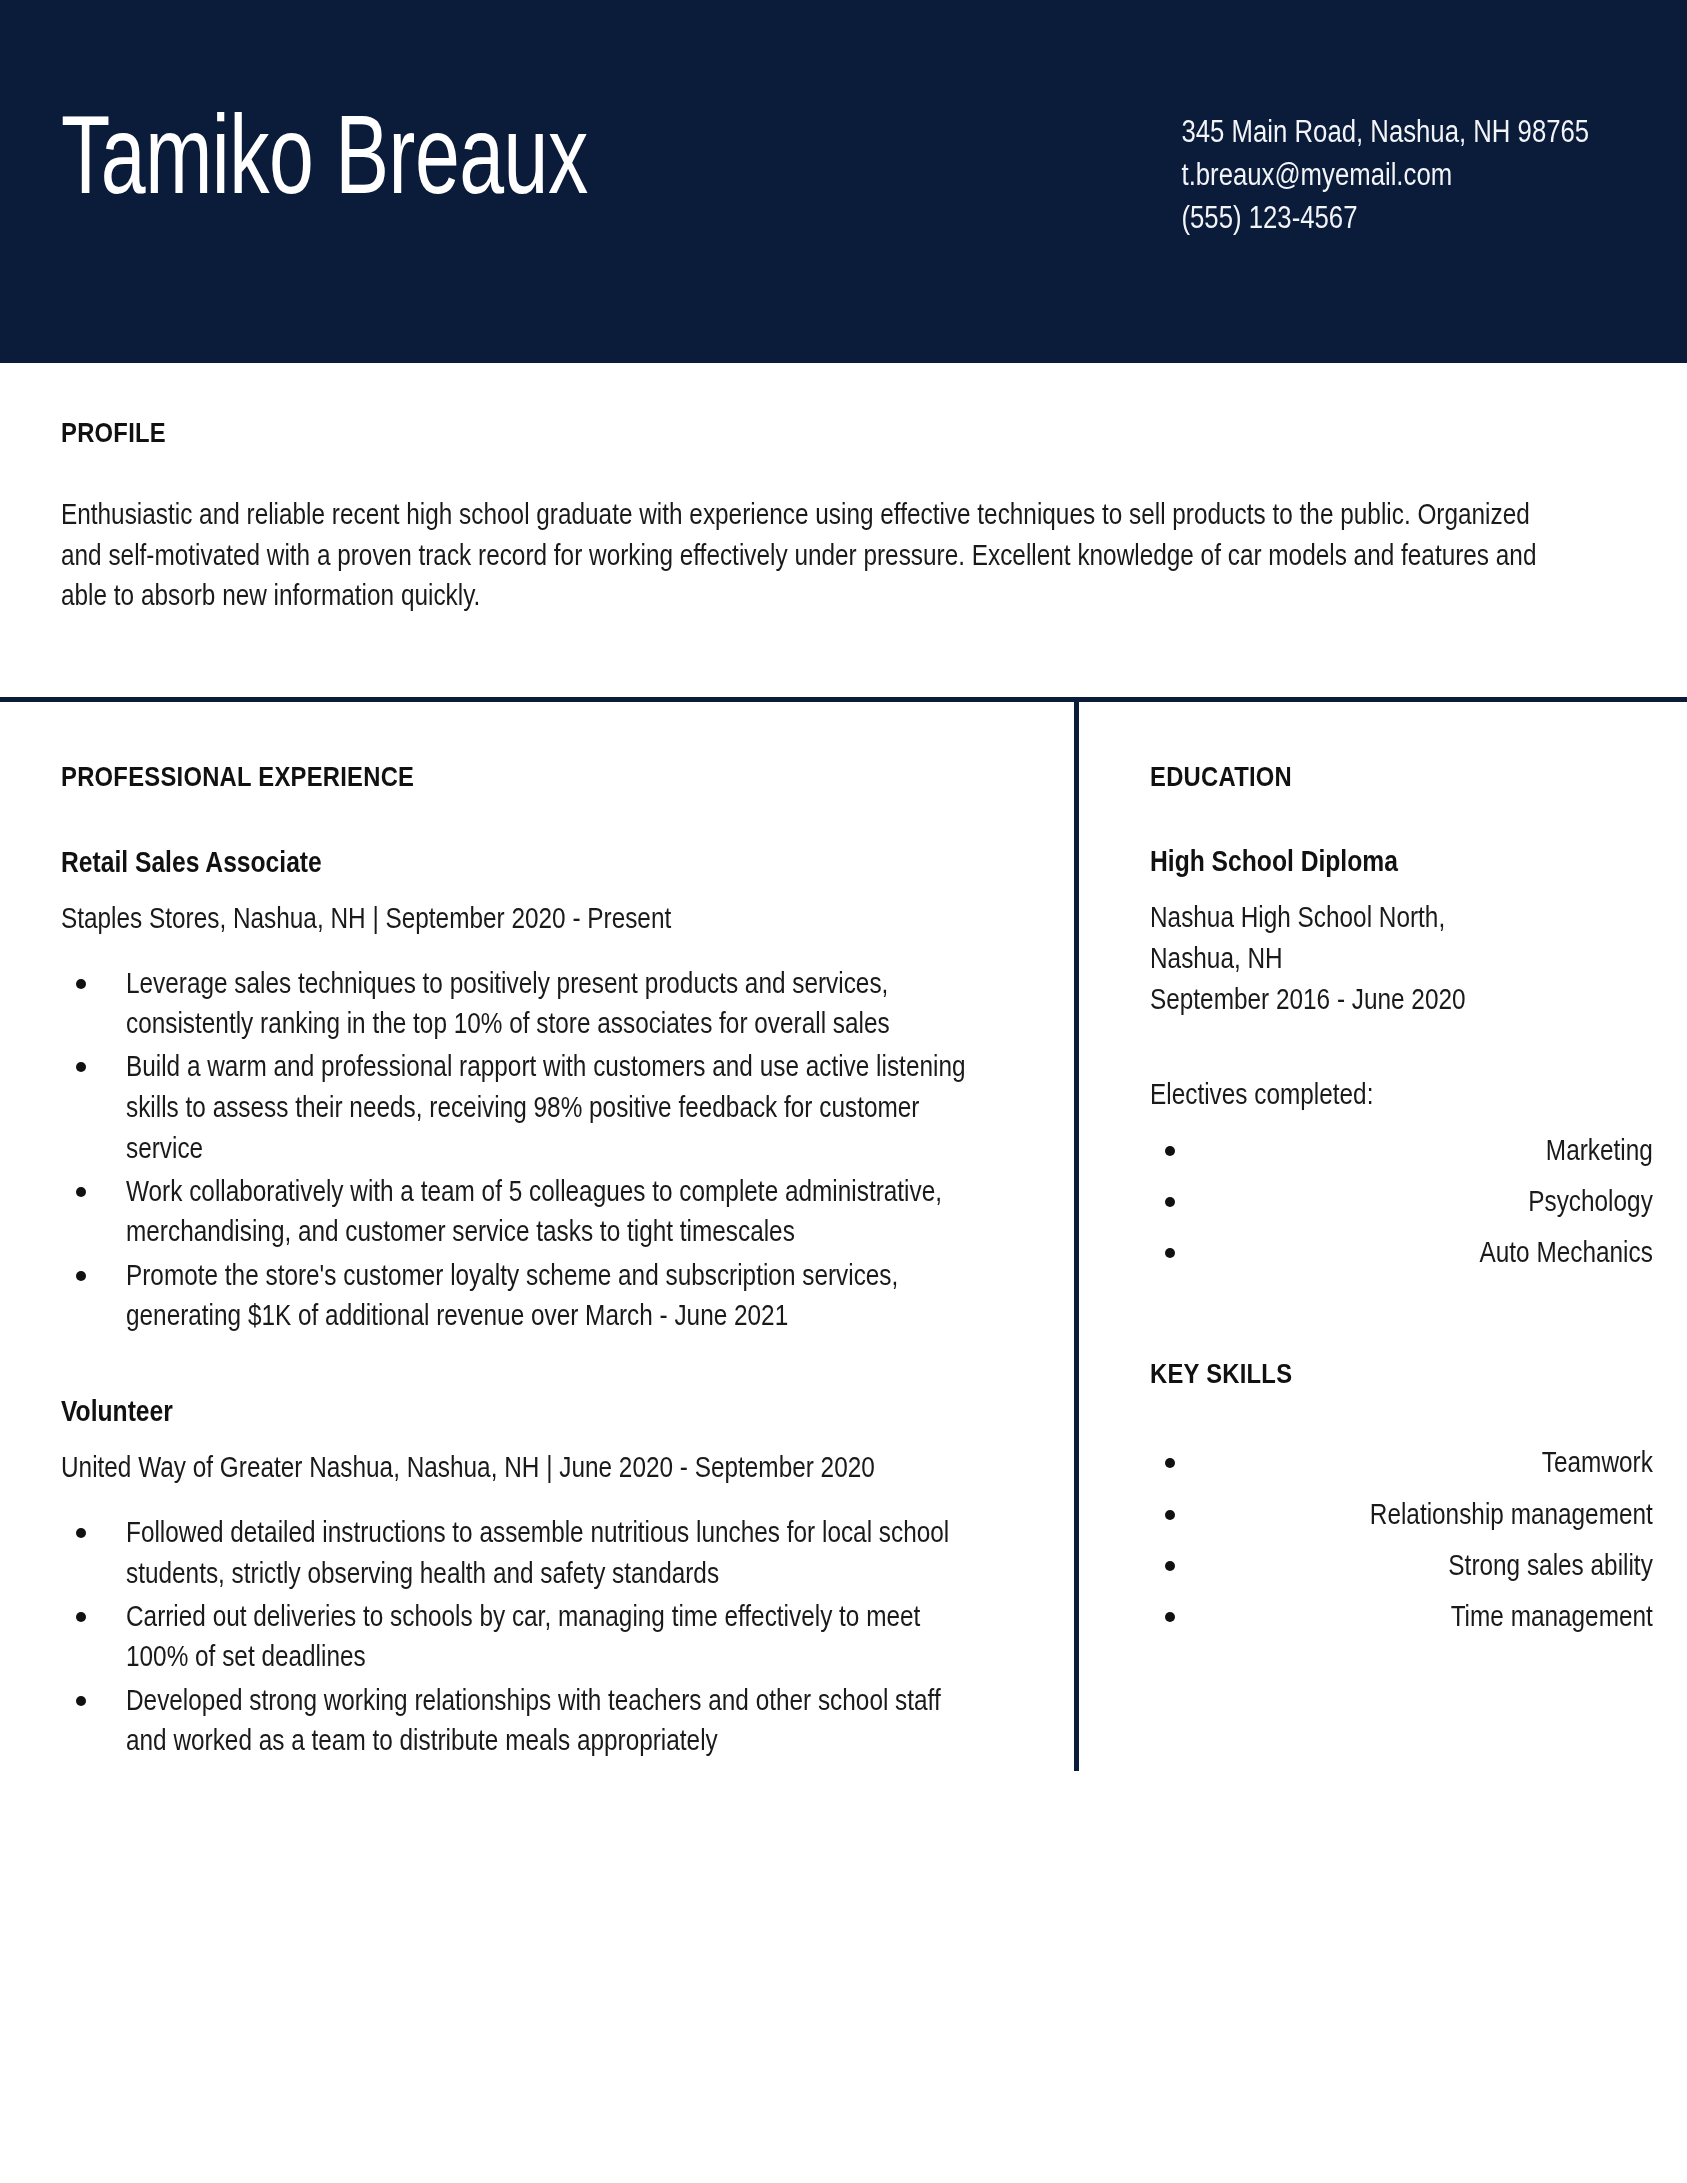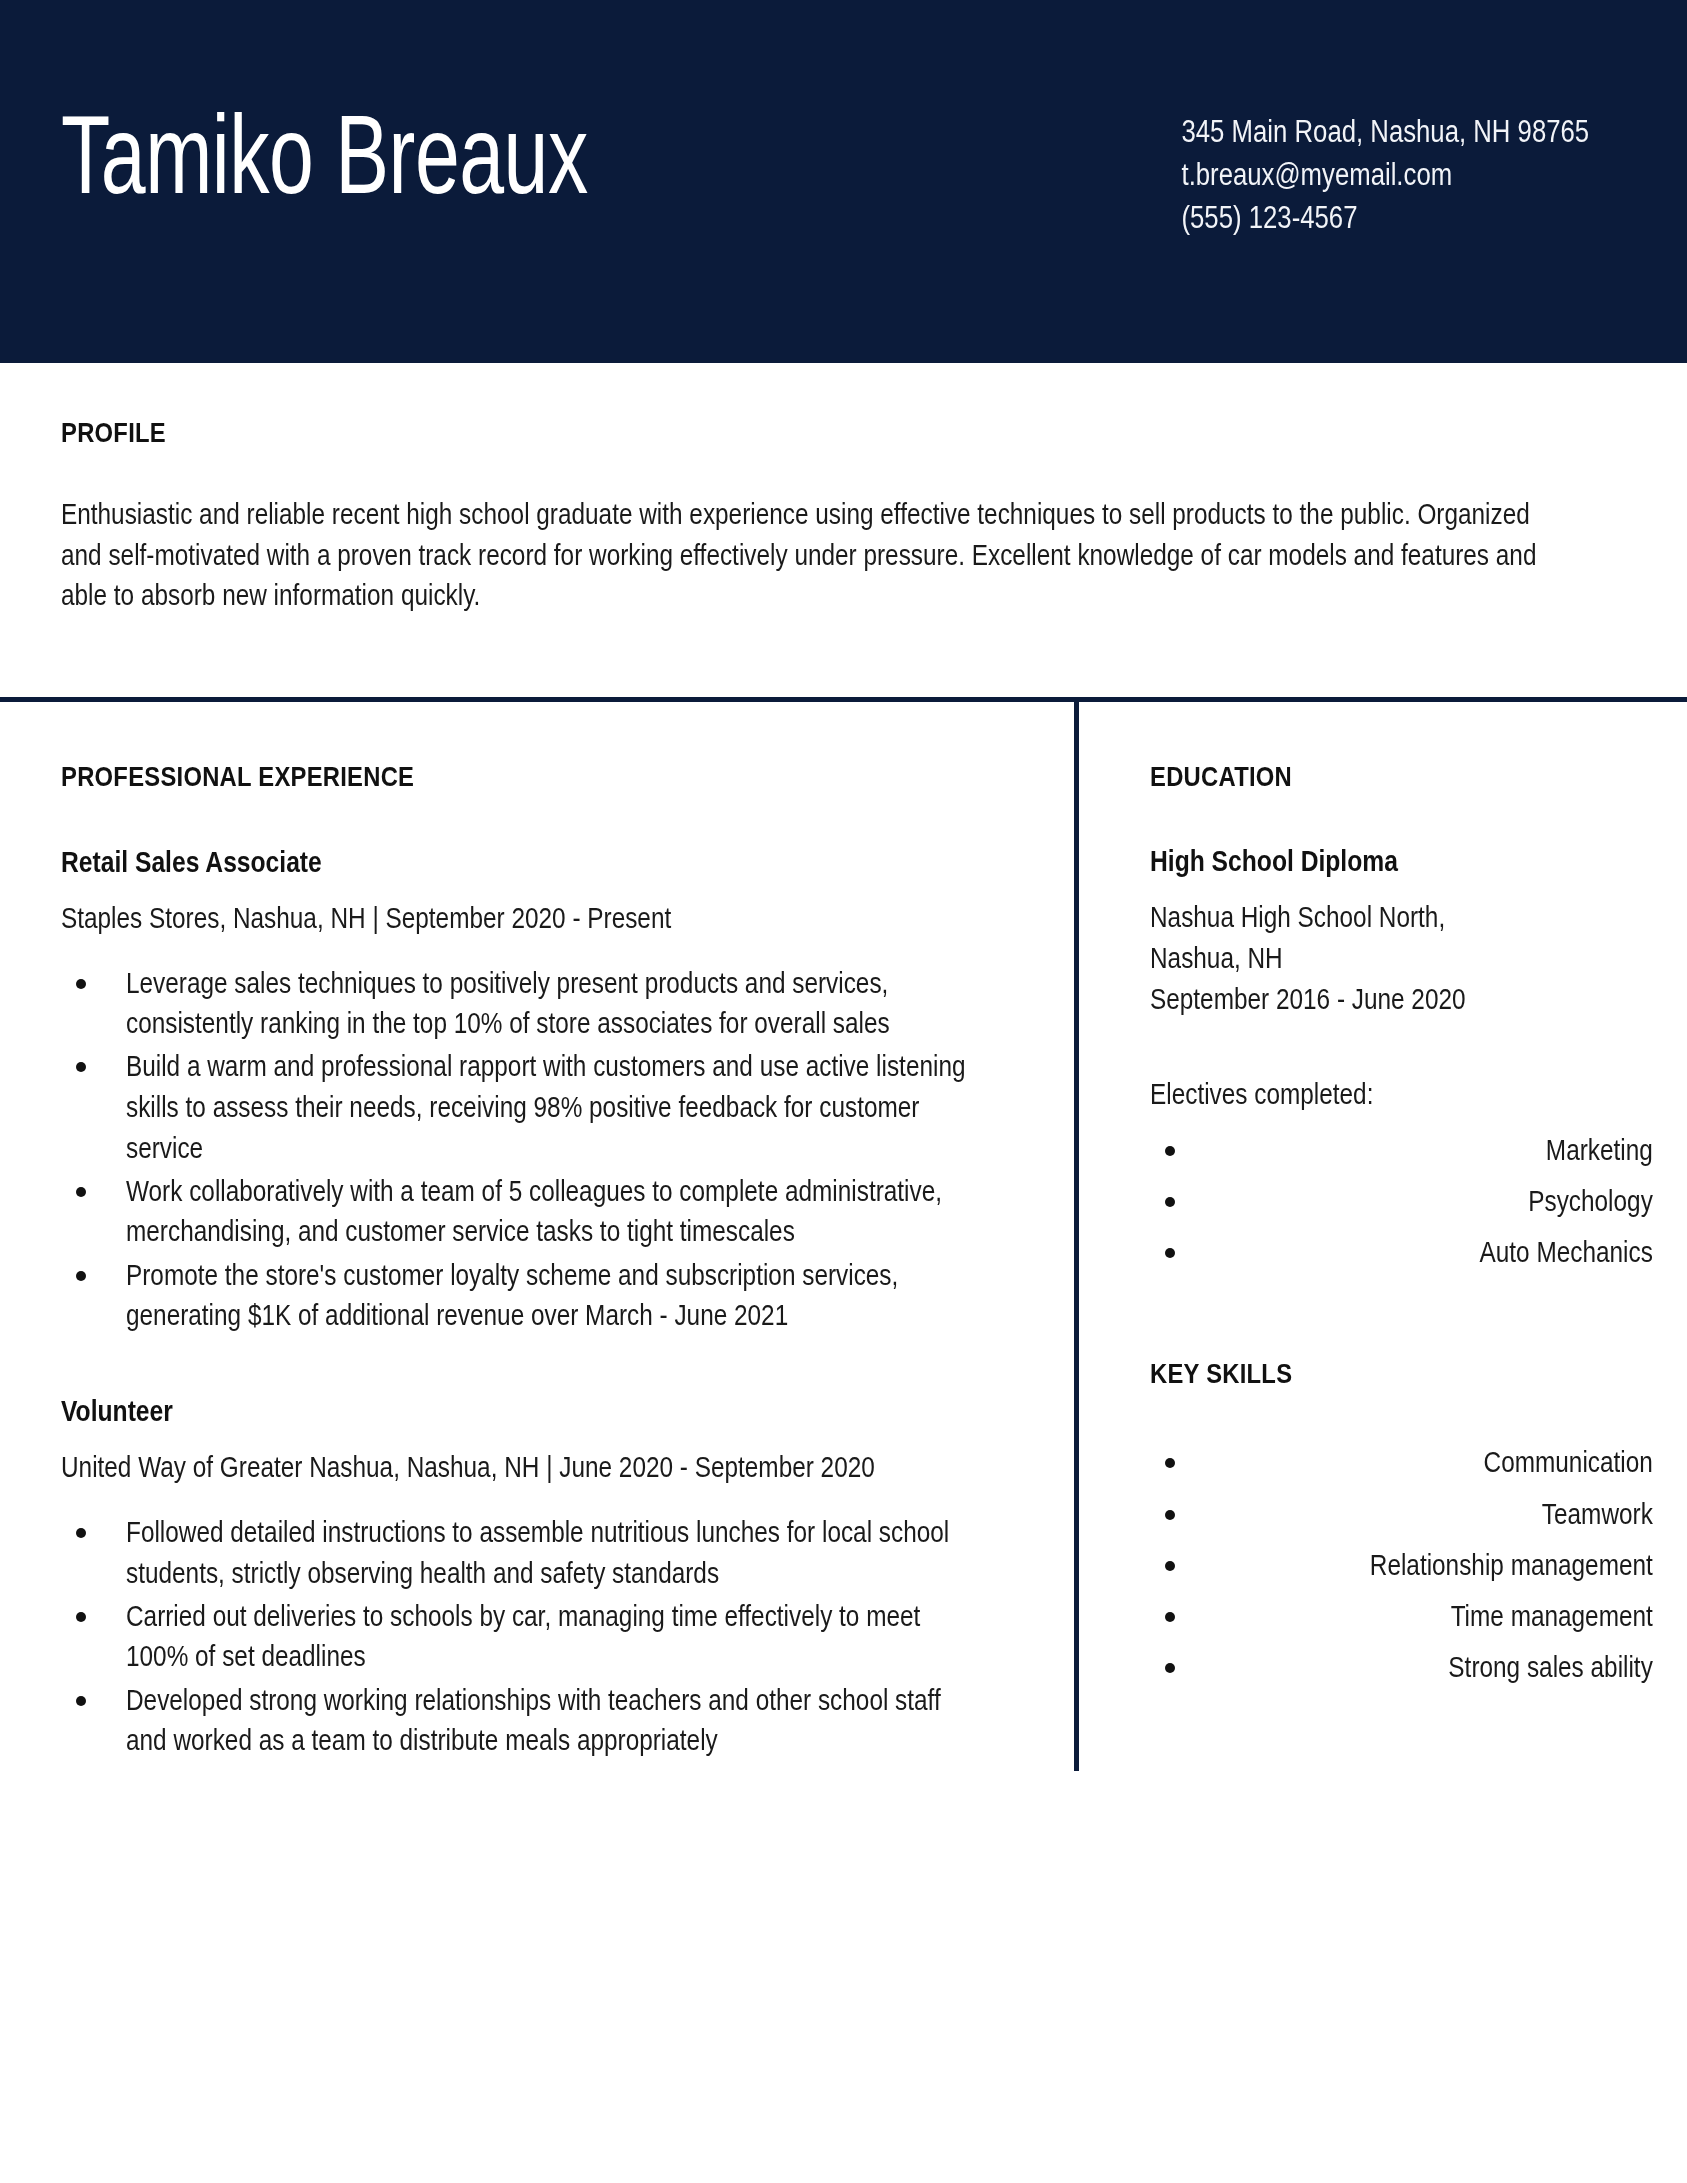--- a/index.html
+++ b/index.html
@@ -288,9 +288,6 @@
 
     <ul class="bullets keyskills-list">
       <li>
-          <span class="btxt">Communication</span>
-        </li>
-      <li>
           <span class="btxt">Teamwork</span>
         </li>
       <li>

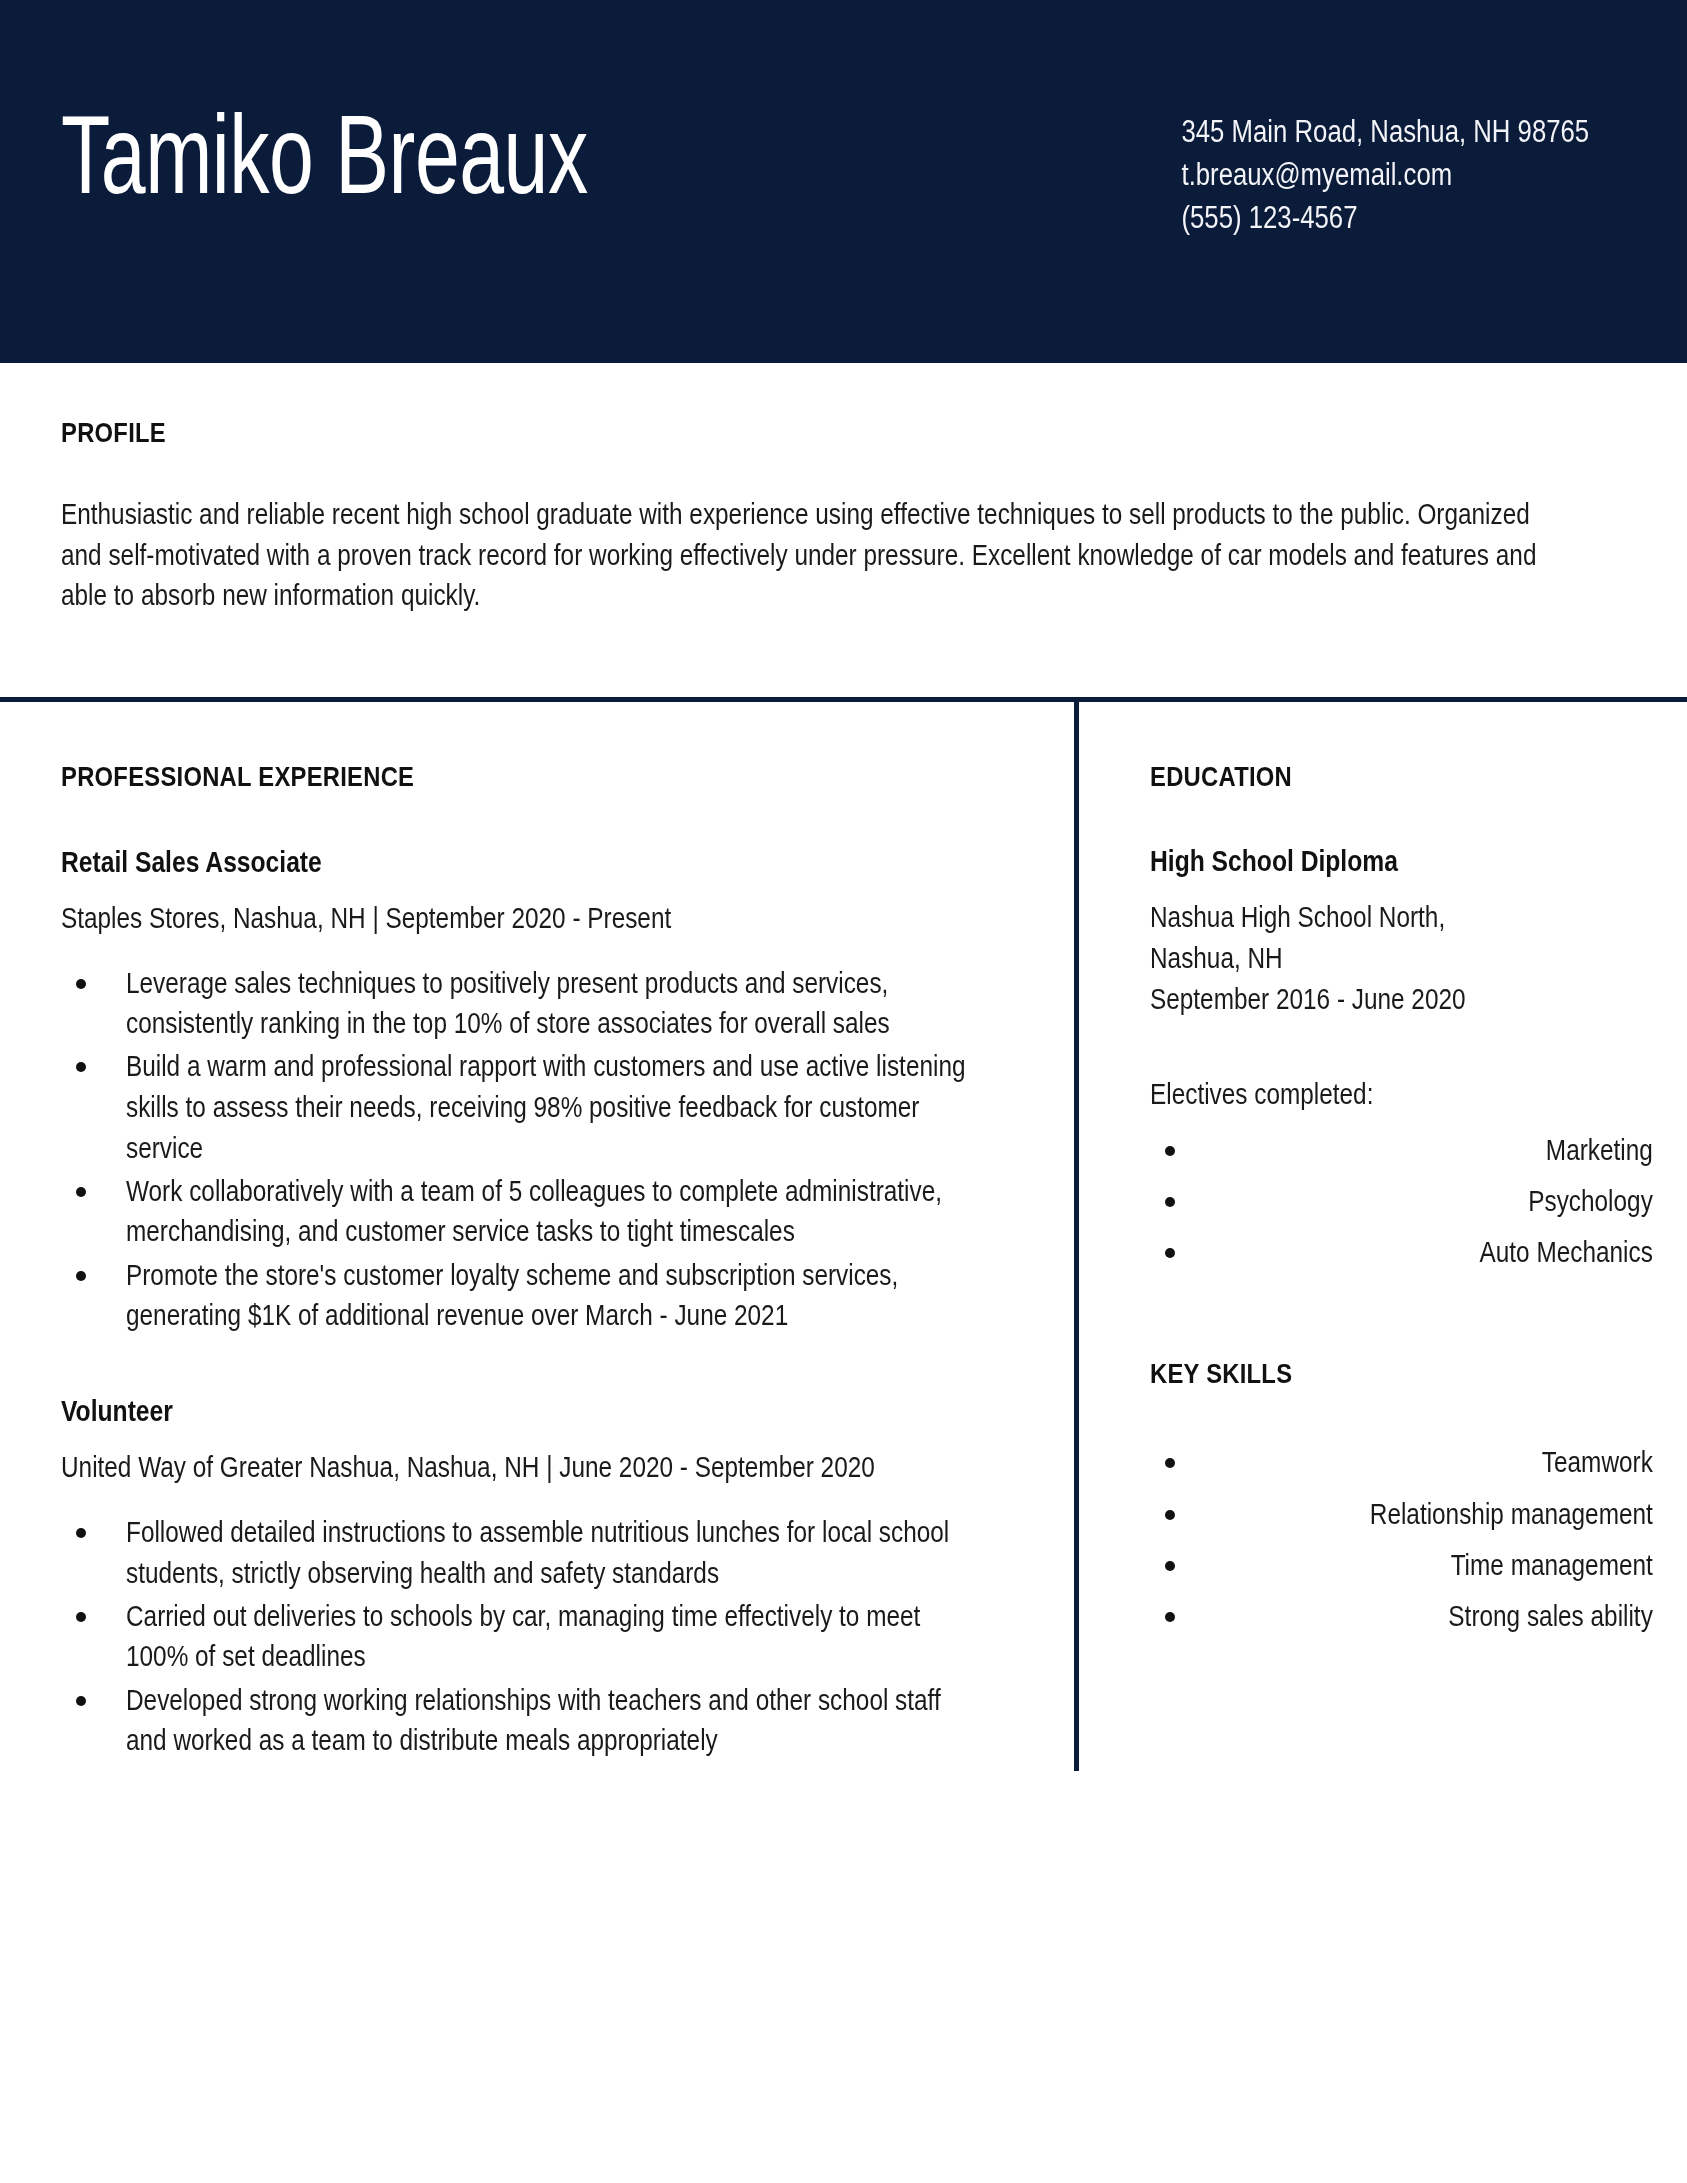--- a/index.html
+++ b/index.html
@@ -294,11 +294,11 @@
           <span class="btxt">Relationship management</span>
         </li>
       <li>
+          <span class="btxt">Strong sales ability</span>
+        </li>
+      <li>
           <span class="btxt">Time management</span>
         </li>
-      <li>
-          <span class="btxt">Strong sales ability</span>
-        </li>
     </ul>
 
   </div>

